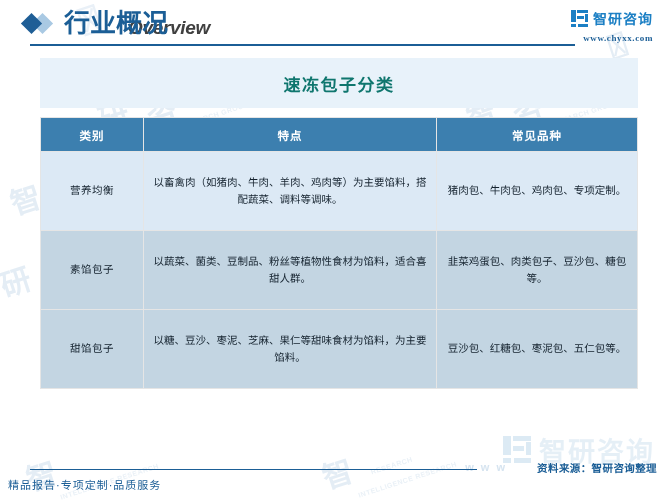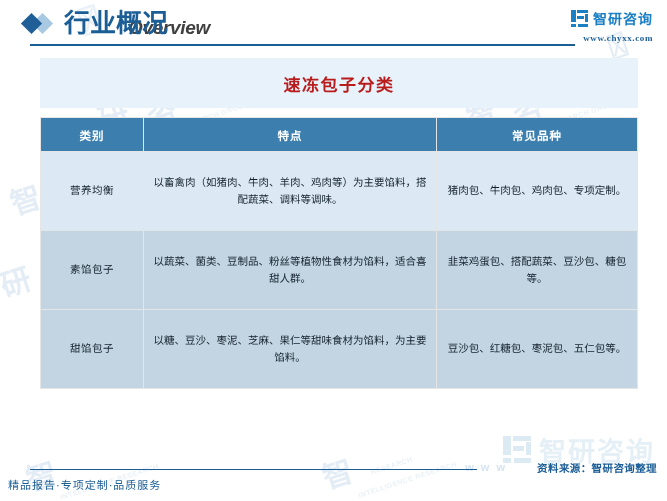--- a/index.html
+++ b/index.html
@@ -160,7 +160,7 @@
   }
   .card-title {
     background: #e8f2fa;
-    color: #b91c1c;
+    color: #0f766e;
     font-family: Liberation Sans, sans-serif;
     font-weight: bold;
     font-size: 17px;

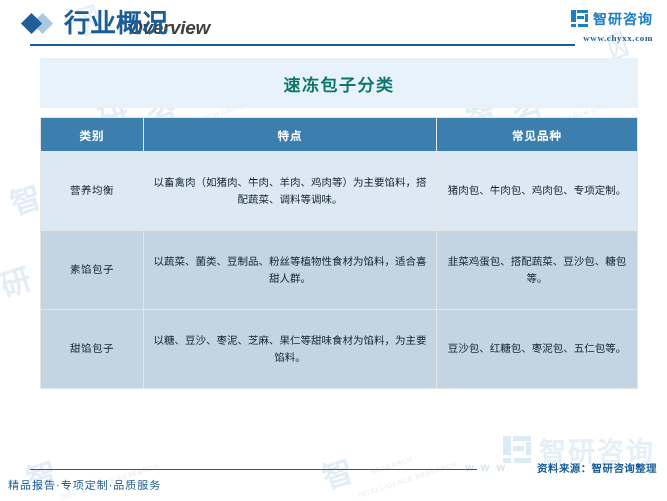--- a/index.html
+++ b/index.html
@@ -342,7 +342,7 @@
       <tr class="row-b">
         <td class="cat">素馅包子</td>
         <td class="desc">以蔬菜、菌类、豆制品、粉丝等植物性食材为馅料，适合喜甜人群。</td>
-        <td class="kind">韭菜鸡蛋包、搭配蔬菜、豆沙包、糖包等。</td>
+        <td class="kind">韭菜鸡蛋包、肉类包子、豆沙包、糖包等。</td>
       </tr>
       <tr class="row-b">
         <td class="cat">甜馅包子</td>

